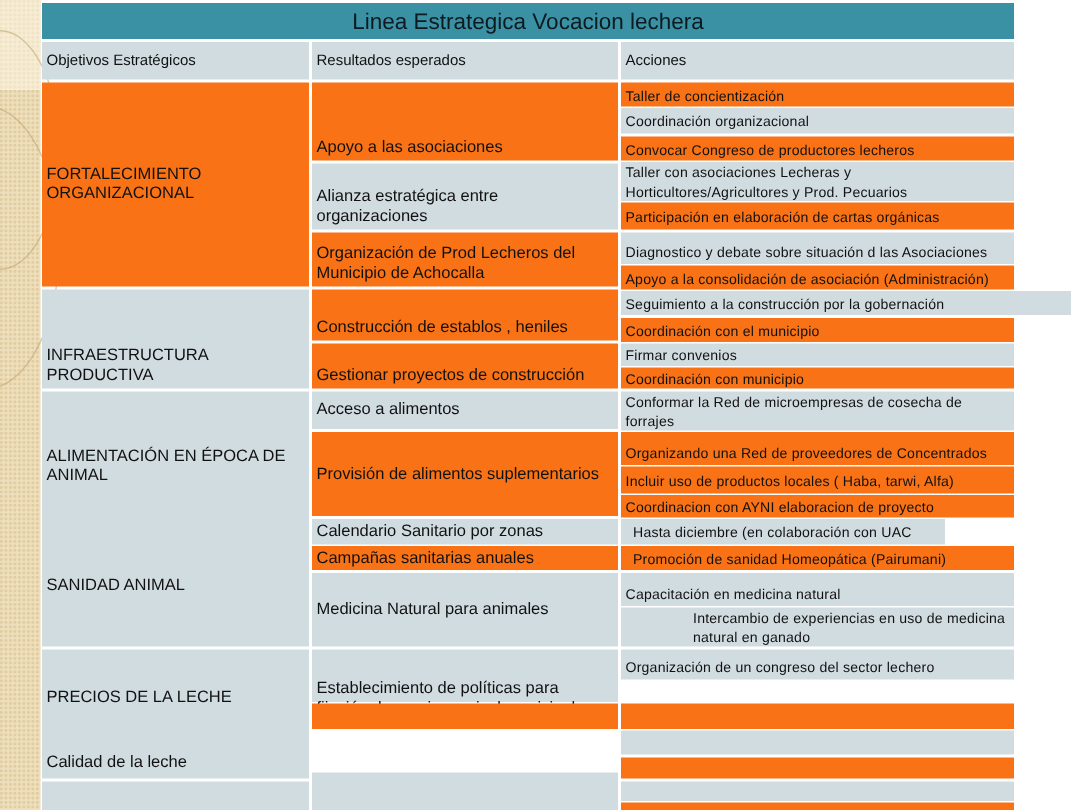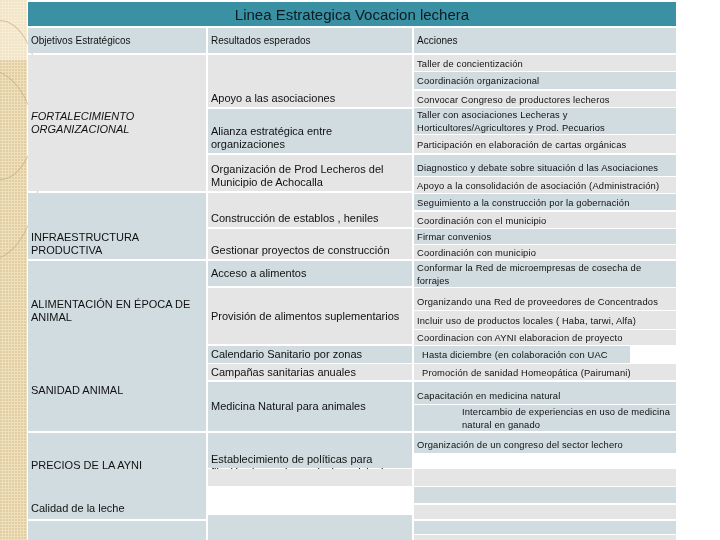--- a/index.html
+++ b/index.html
@@ -30,7 +30,7 @@
   }
   .hdr { background: #d1dce1; font-size: 10px; justify-content: center; padding-bottom: 0; }
   .dark { background: #d1dce1; }
-  .light { background: #e5e5e5; }
+  .light { background: #f97316; }
   .sm { font-size: 9.4px; line-height: 13px; letter-spacing: 0.15px; }
   .mid { justify-content: center; padding-bottom: 0; }
   .top { justify-content: flex-start; padding-top: 20px; padding-bottom: 0; }

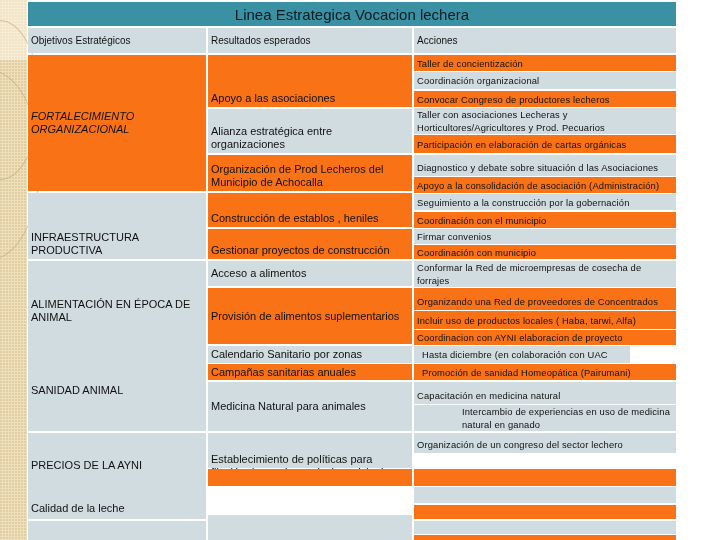--- a/index.html
+++ b/index.html
@@ -50,7 +50,7 @@
 <div class="cell hdr" style="left:208px;top:28px;width:204px;height:25px;">Resultados esperados</div>
 <div class="cell hdr" style="left:414px;top:28px;width:262px;height:25px;">Acciones</div>
 
-<div class="cell light mid" style="left:28px;top:55px;width:178px;height:136px;font-style:italic;">
+<div class="cell light mid" style="left:28px;top:55px;width:178px;height:136px;">
     <span style="max-width:110px;">FORTALECIMIENTO ORGANIZACIONAL</span>
   </div>
 <div class="cell dark" style="left:28px;top:193px;width:178px;height:66px;">

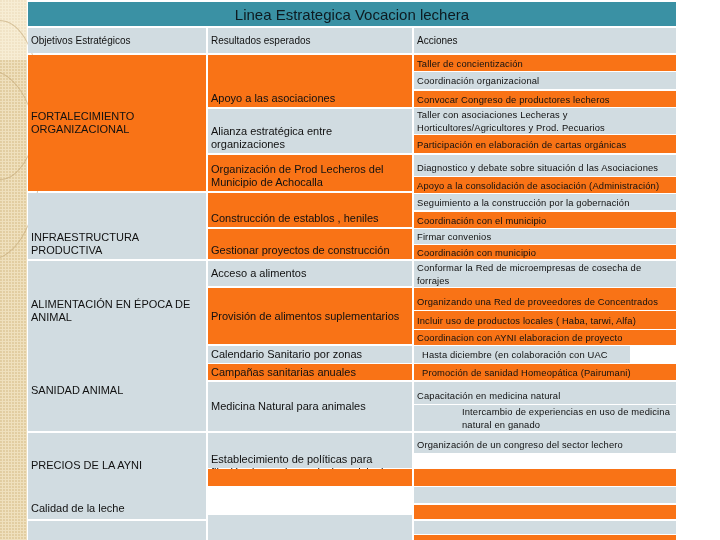--- a/index.html
+++ b/index.html
@@ -134,7 +134,7 @@
 <div class="cell light sm mid" style="left:414px;top:177px;width:262px;height:16px;">
     <span>Apoyo a la consolidación de asociación (Administración)</span>
   </div>
-<div class="cell dark sm mid" style="left:414px;top:194px;width:262px;height:16px;">
+<div class="cell dark sm mid" style="left:414px;top:194px;width:300px;height:16px;">
     <span>Seguimiento a la construcción por la gobernación</span>
   </div>
 <div class="cell light sm mid" style="left:414px;top:212px;width:262px;height:16px;">

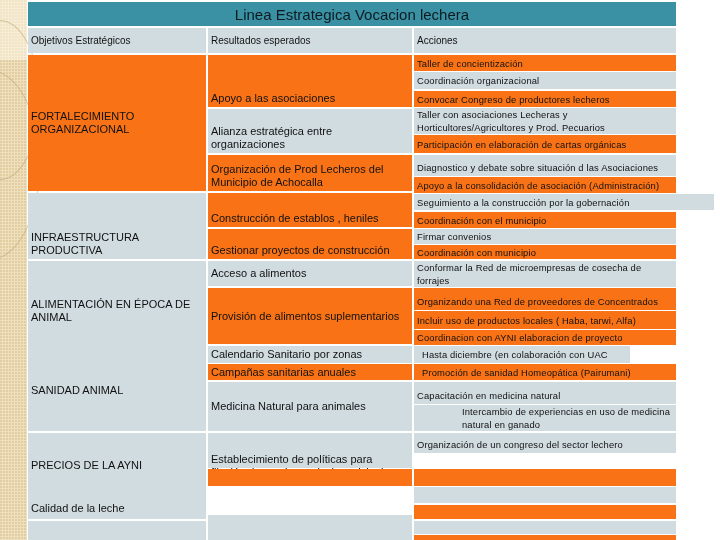--- a/index.html
+++ b/index.html
@@ -65,7 +65,7 @@
   </div>
 <div class="cell dark mid" style="left:28px;top:433px;width:178px;height:86px;"></div>
 <div class="cell" style="left:28px;top:458px;width:178px;height:16px;">
-    <span>PRECIOS DE LA AYNI</span>
+    <span>PRECIOS DE LA LECHE</span>
   </div>
 <div class="cell" style="left:28px;top:501px;width:178px;height:16px;">
     <span>Calidad de la leche</span>

